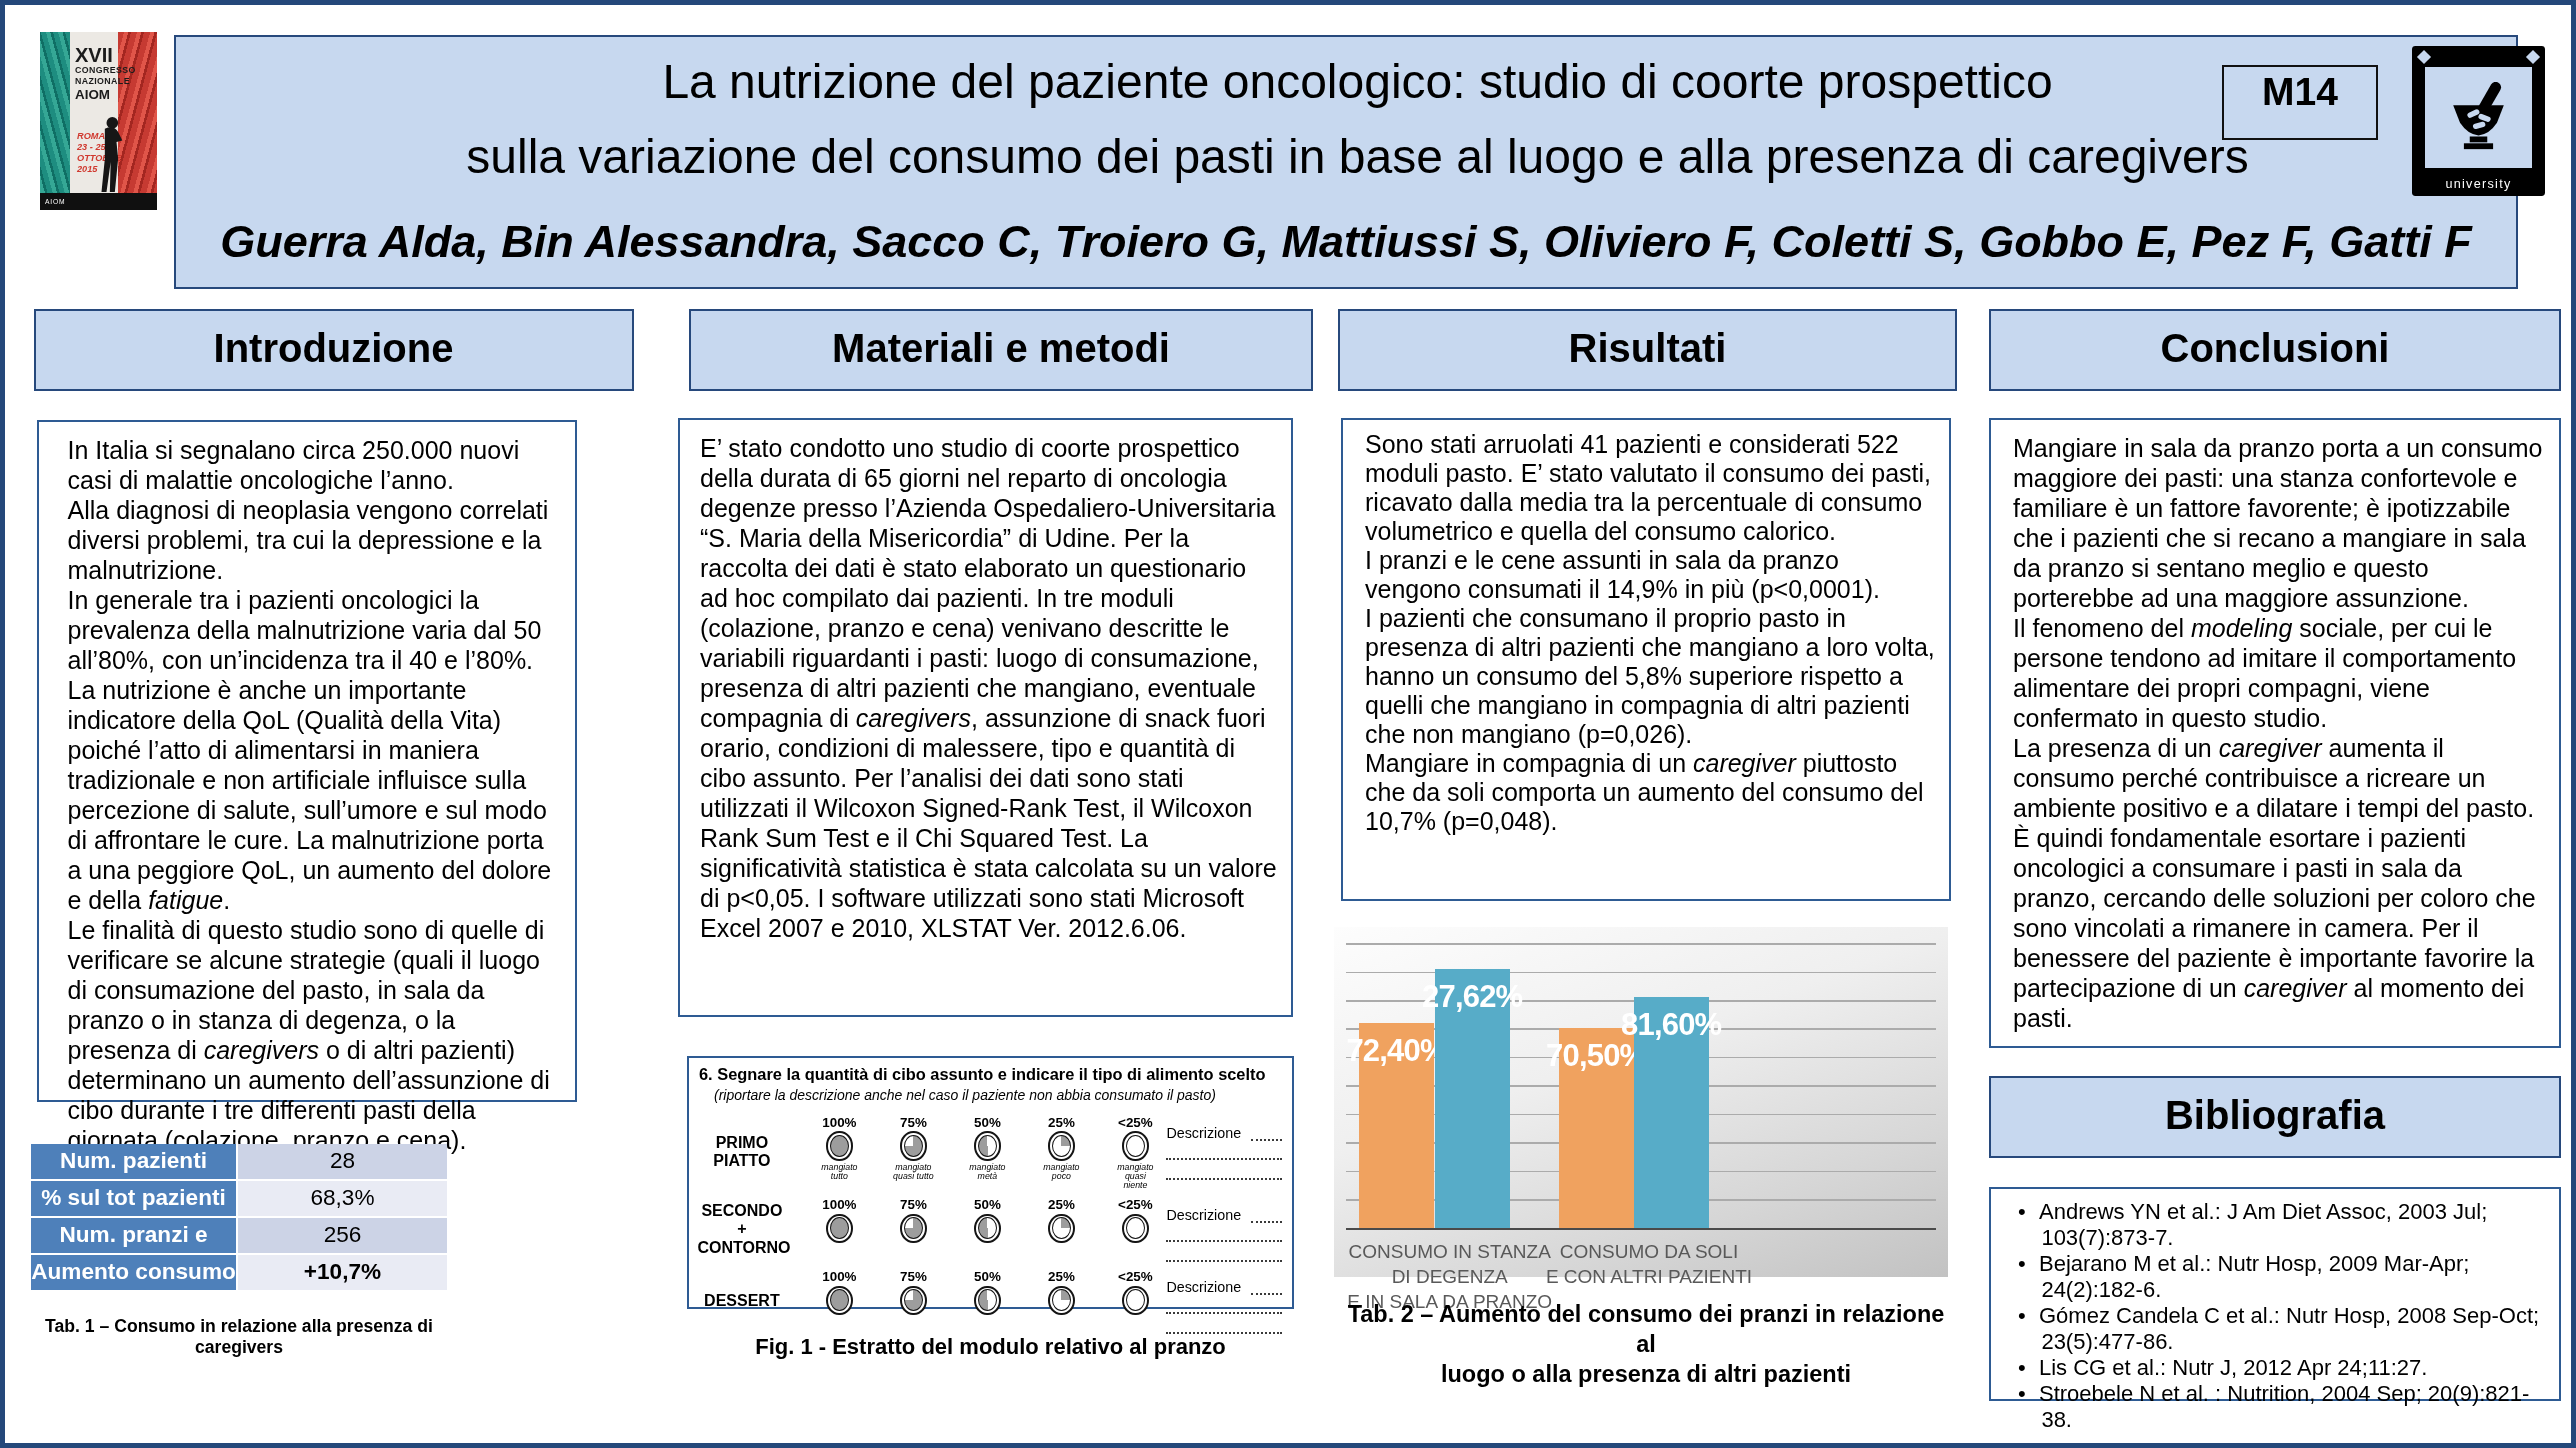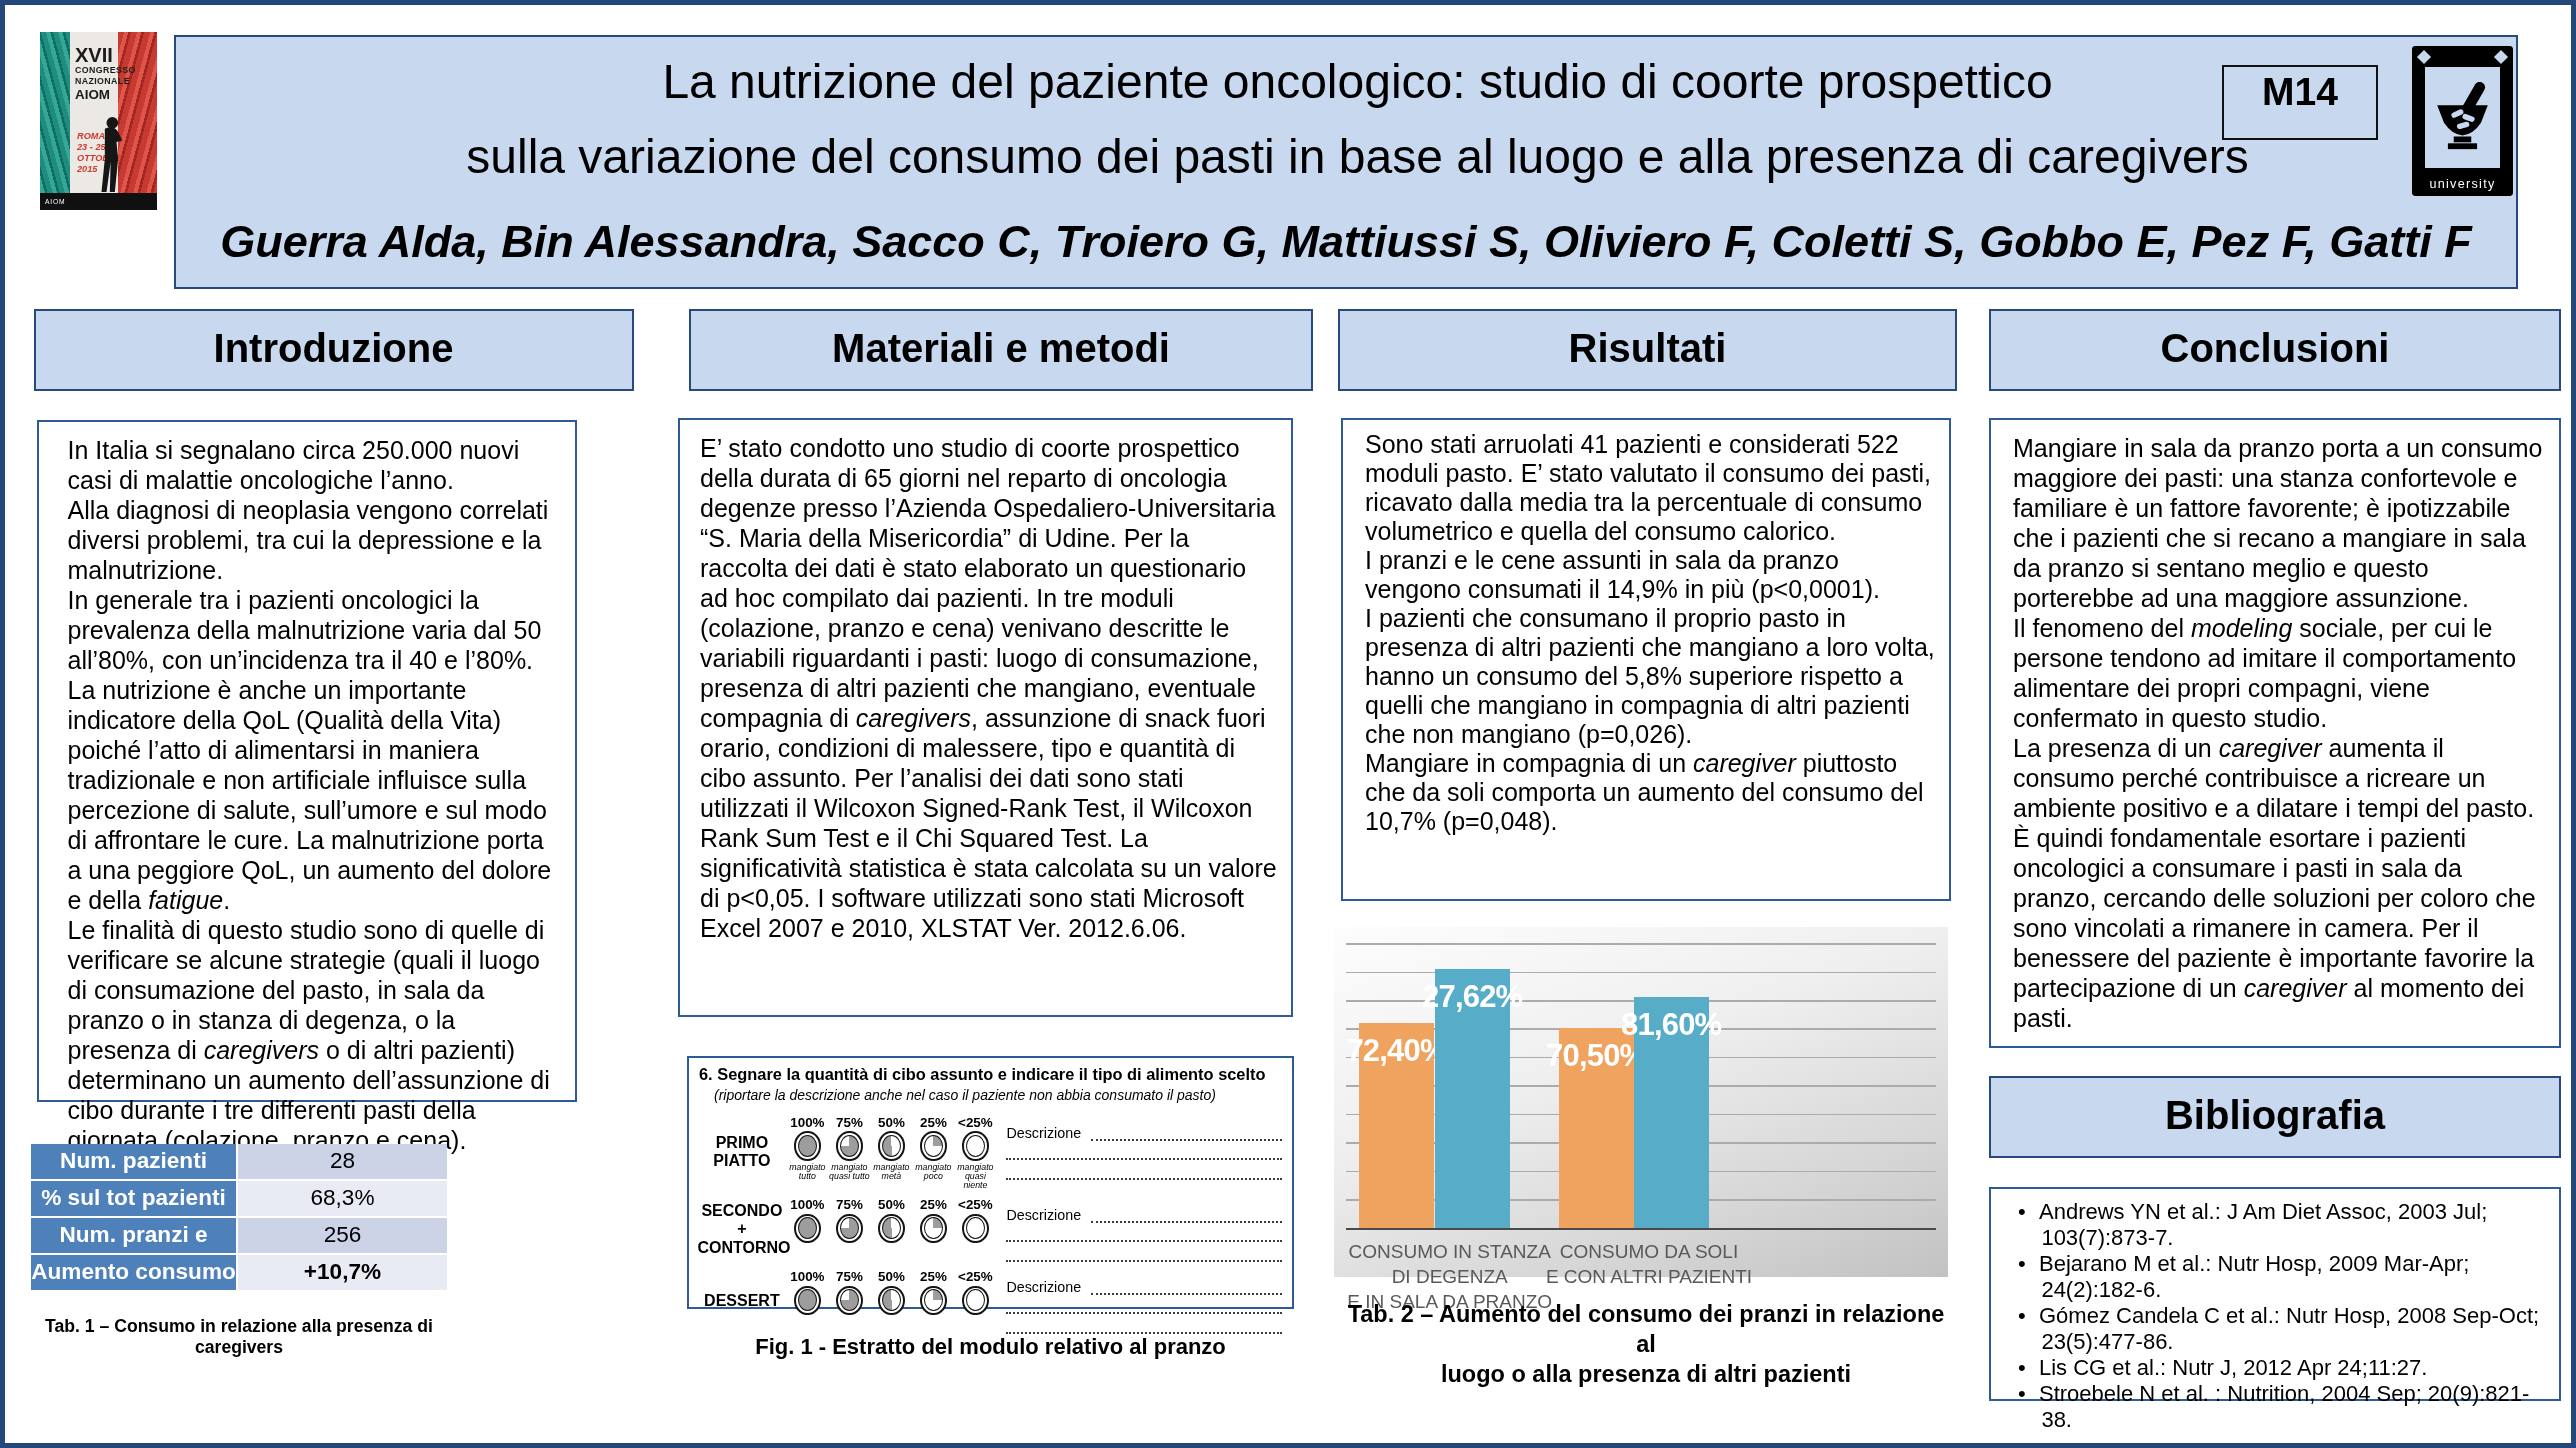--- a/index.html
+++ b/index.html
@@ -32,7 +32,7 @@
     font-size:6.7px;line-height:17px;padding-left:5px;box-sizing:border-box;letter-spacing:0.8px;}
   .aiom svg{position:absolute;right:28.5px;bottom:15px;}
   
-  .univ{position:absolute;left:2407px;top:41px;width:101px;height:150px;background:#000;border-radius:3.4px;}
+  .univ{position:absolute;left:2407px;top:41px;width:101px;height:150px;background:#000;border-radius:3.4px;padding-left:32px;}
   .univ .dia{position:absolute;top:5.9px;width:10px;height:10px;background:#c7d8ef;transform:rotate(45deg);}
   .univ .dia.l{left:6.7px;} .univ .dia.r{right:6.7px;}
   .univ .panel{position:absolute;left:12.6px;top:21px;right:12.6px;bottom:28px;background:#c7d8ef;

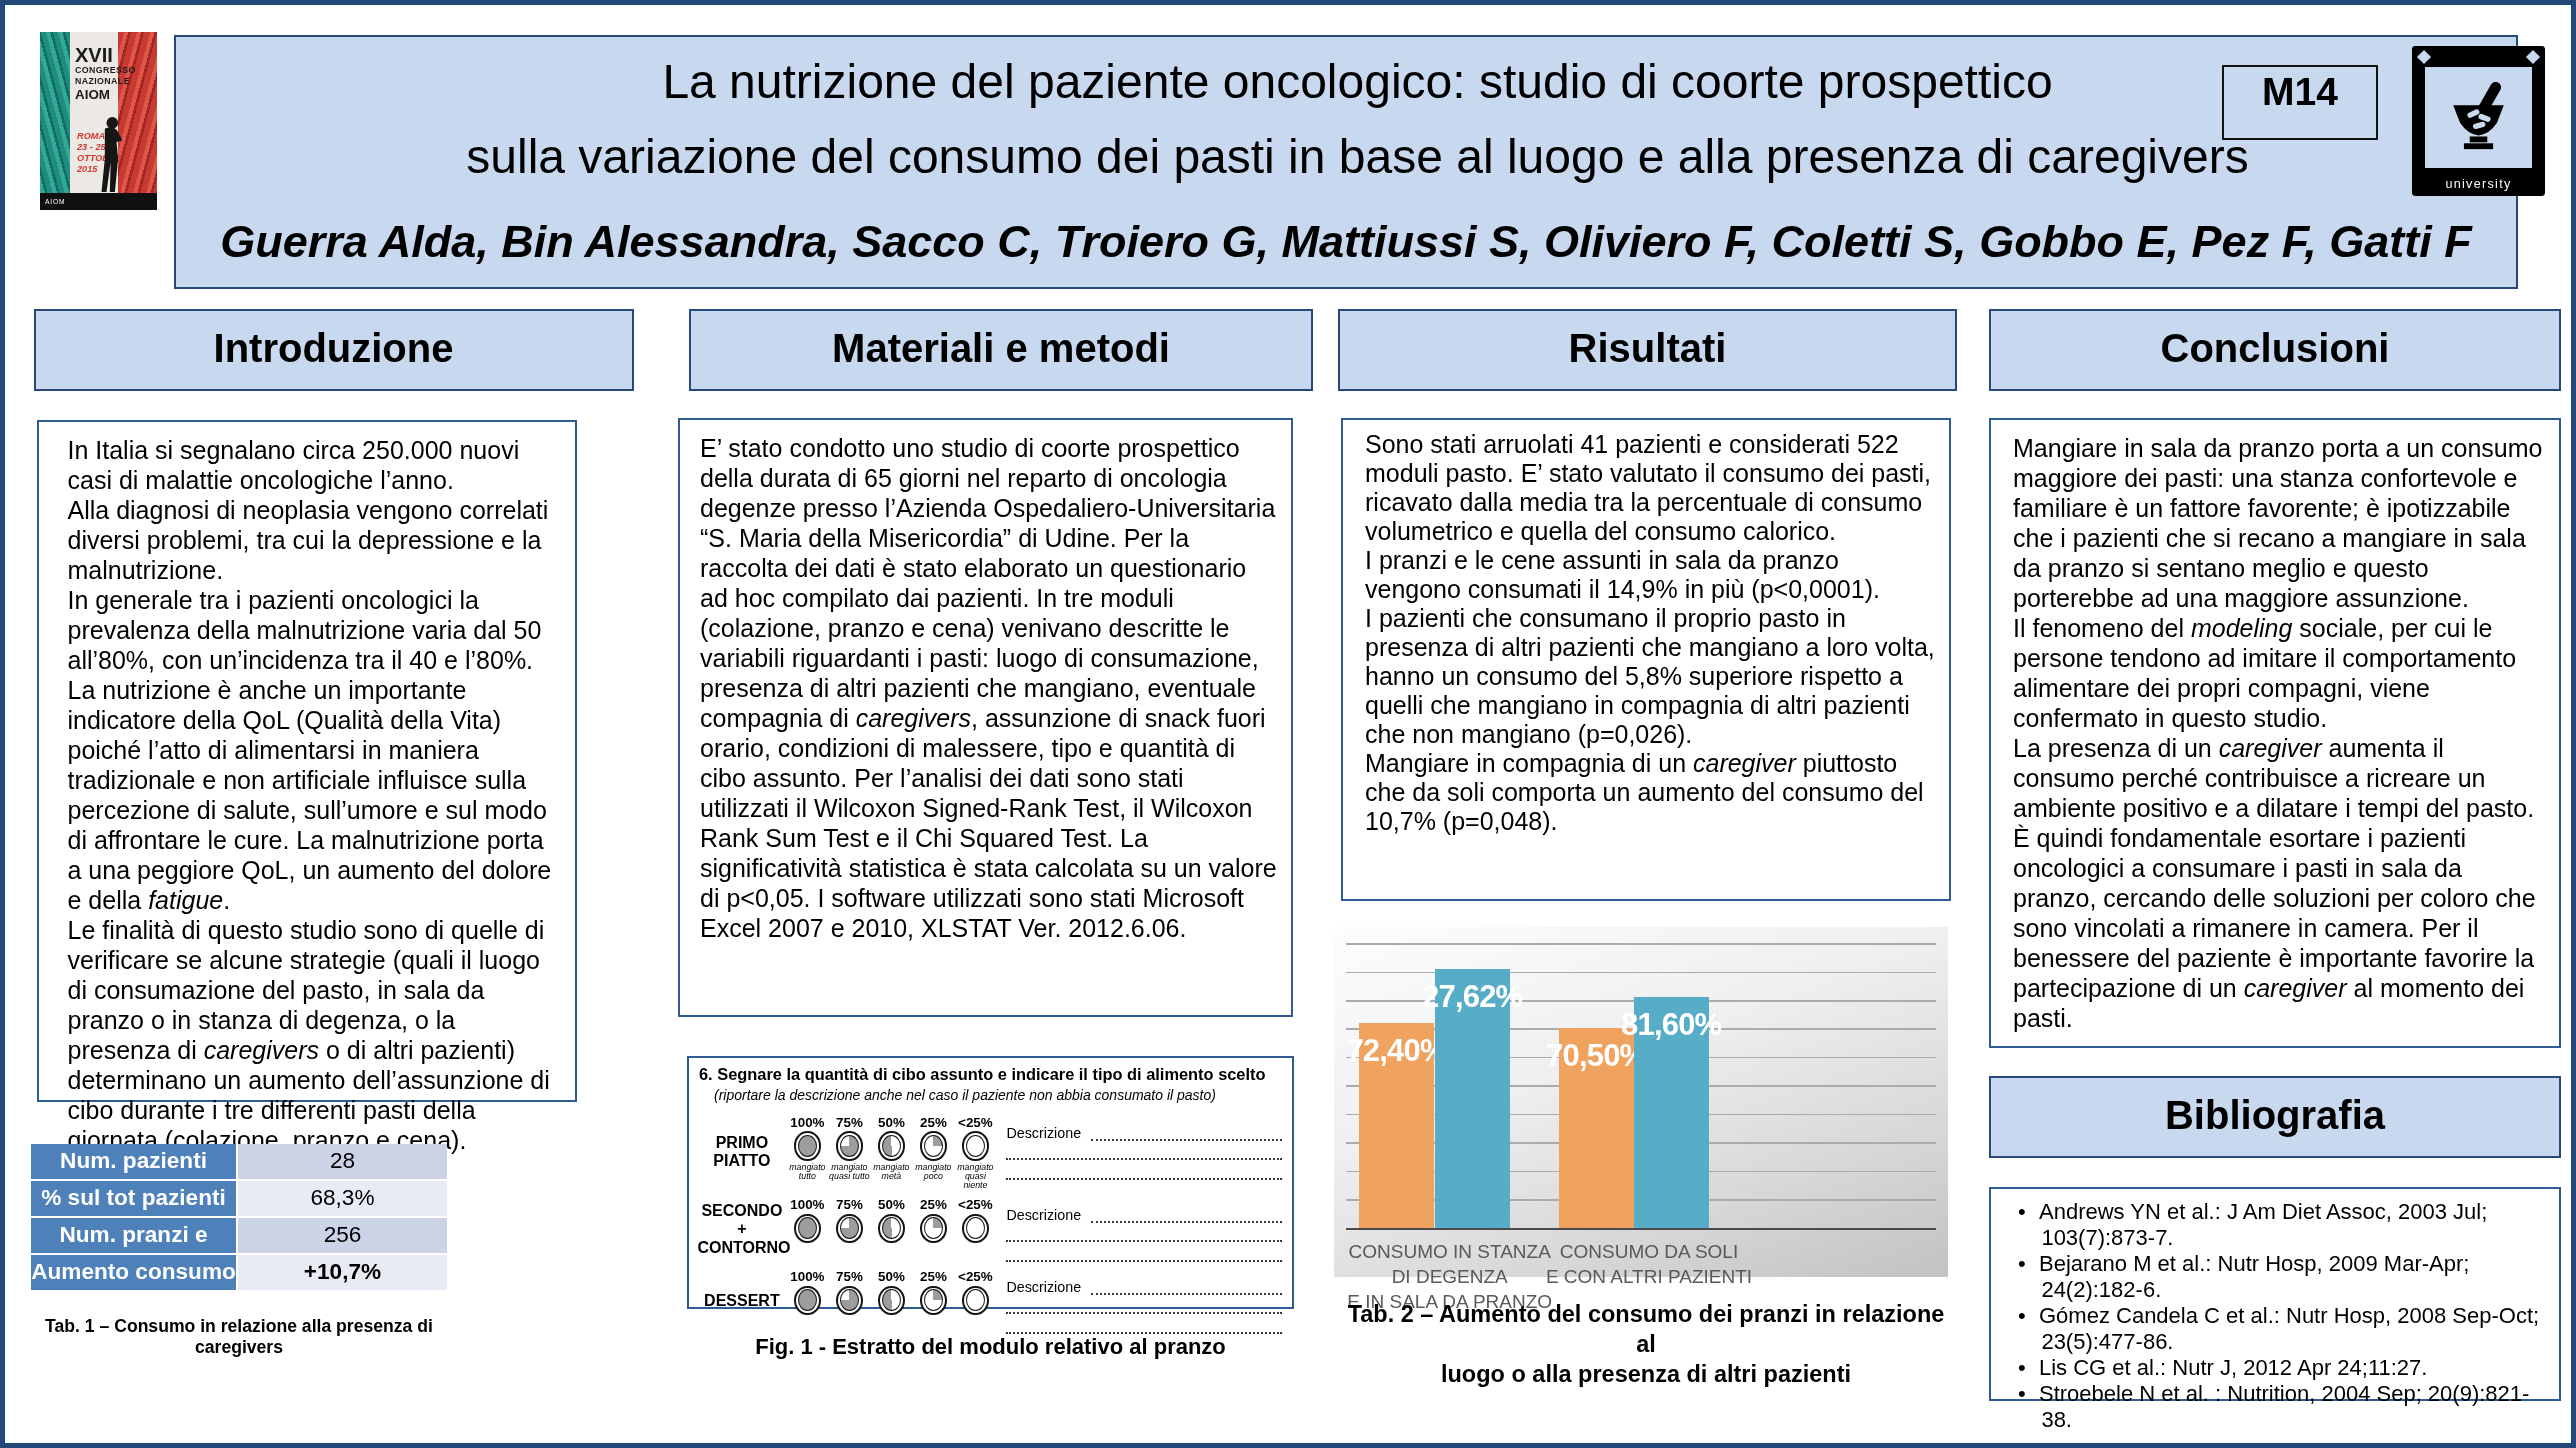--- a/index.html
+++ b/index.html
@@ -73,7 +73,7 @@
   .figlabel{width:89px;font-weight:bold;font-size:16px;line-height:18.4px;text-align:center;
     white-space:pre-line;align-self:center;}
   .figcols{display:flex;}
-  .figcol{width:42px;text-align:center;}
+  .figcol{width:42px;text-align:center;margin-left:32px;}
   .pct{font-size:13.4px;font-weight:600;line-height:16px;}
   .pie{width:19px;height:22px;border:2.9px solid #141414;border-radius:50%;padding:1.7px;margin:0.8px auto 0;background:#fff;}
   .pie-inner{width:100%;height:100%;border:1.7px solid #141414;border-radius:50%;box-sizing:border-box;}

